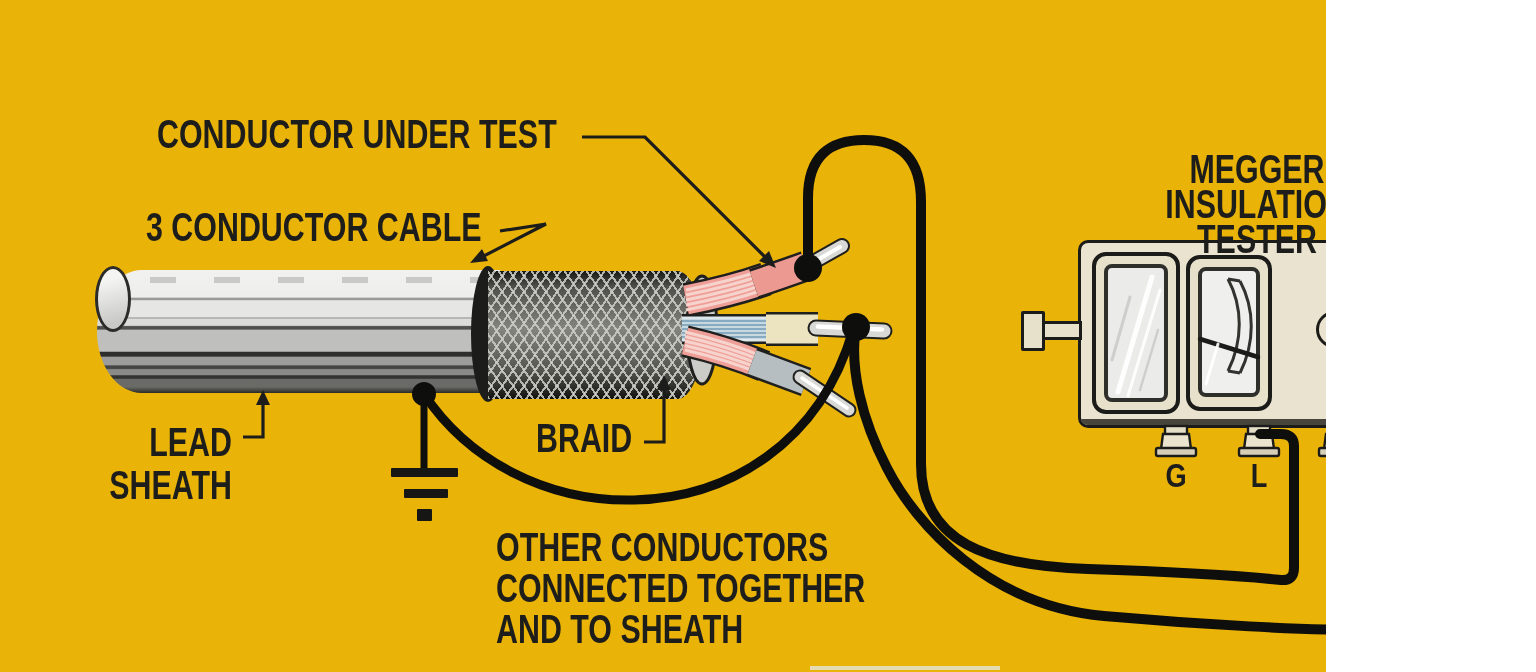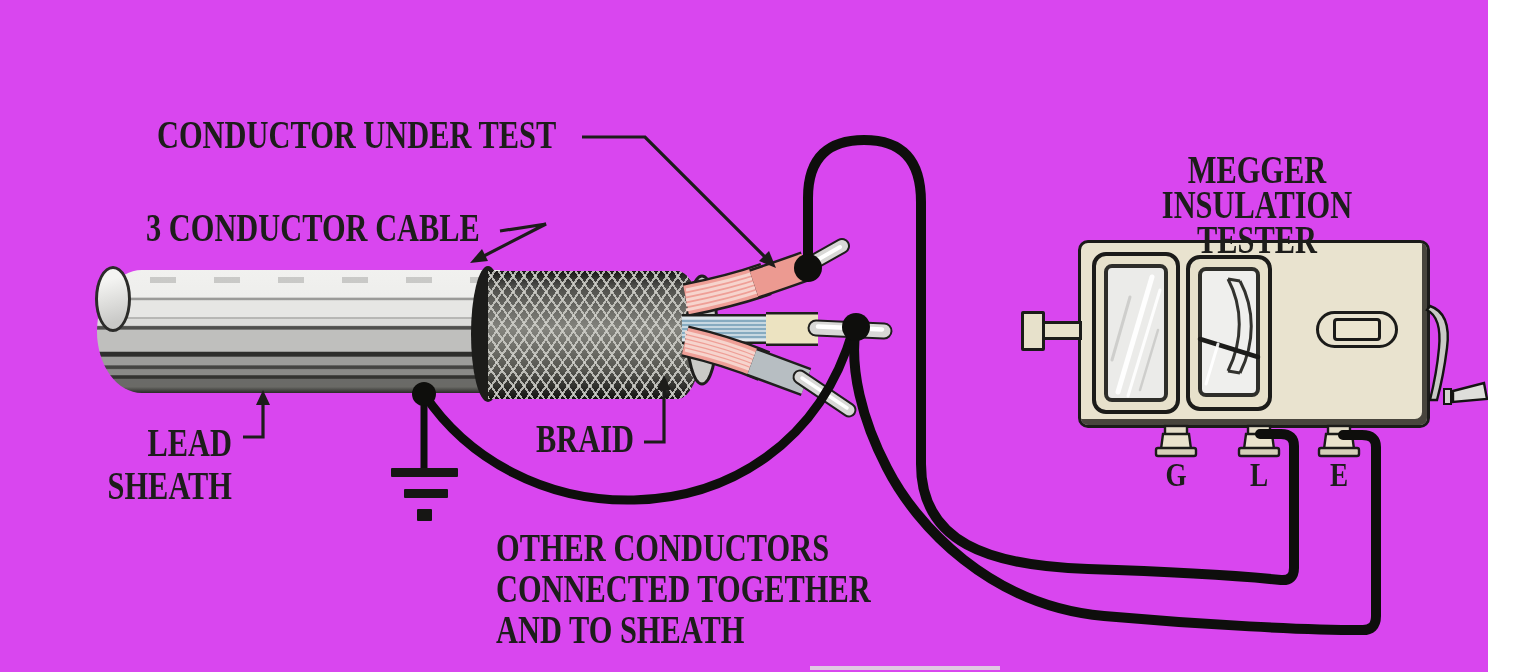--- a/index.html
+++ b/index.html
@@ -4,9 +4,9 @@
 <style>
   html,body{margin:0;padding:0;background:#ffffff;}
   #stage{
-    position:relative;width:1488px;height:672px;overflow:hidden;
-    background:#d946ef;
-    font-family:Liberation Serif, serif;
+    position:relative;width:1326px;height:672px;overflow:hidden;
+    background:#eab308;
+    font-family:Liberation Sans, sans-serif;
   }
   .abs{position:absolute;}
   

